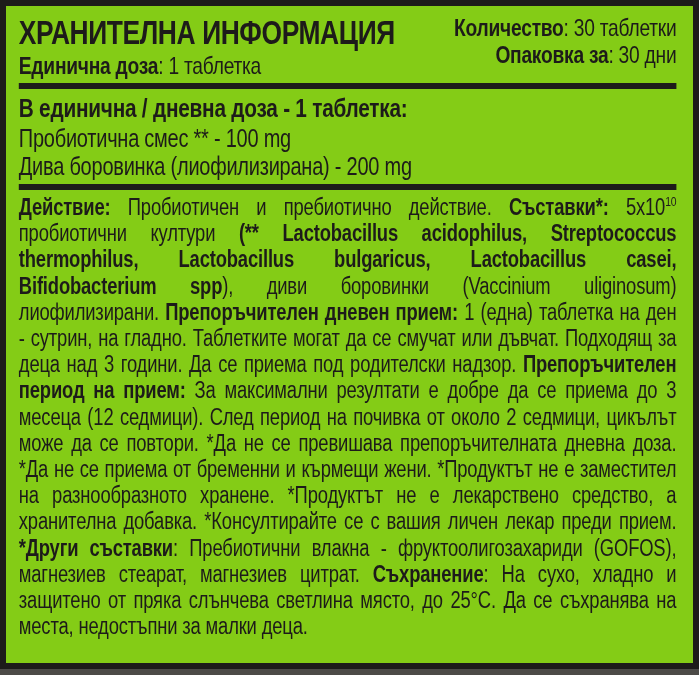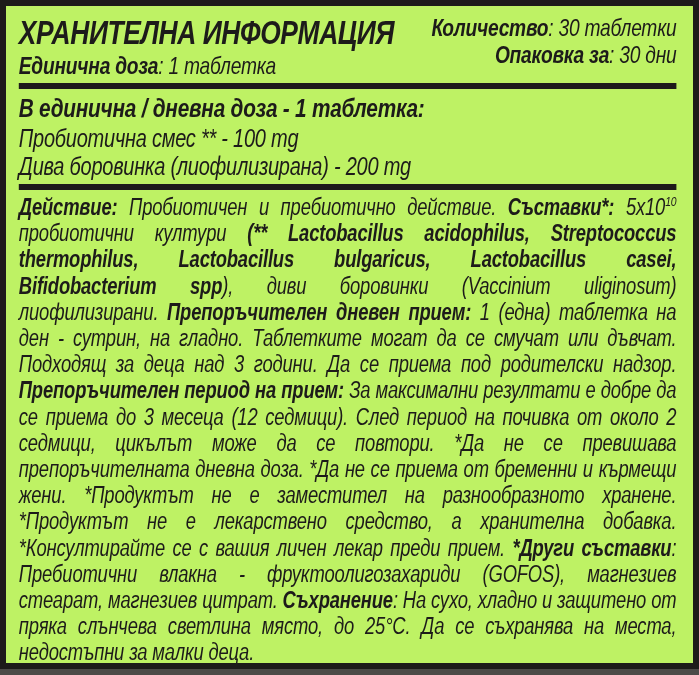--- a/index.html
+++ b/index.html
@@ -16,9 +16,8 @@
     width: 699px;
     height: 669px;
     border: 6px solid #1d1b1a;
-    background: #bef264;
+    background: #84cc16;
     overflow: hidden;
-    font-style: italic;
   }
   .bottom-strip {
     width: 699px;

